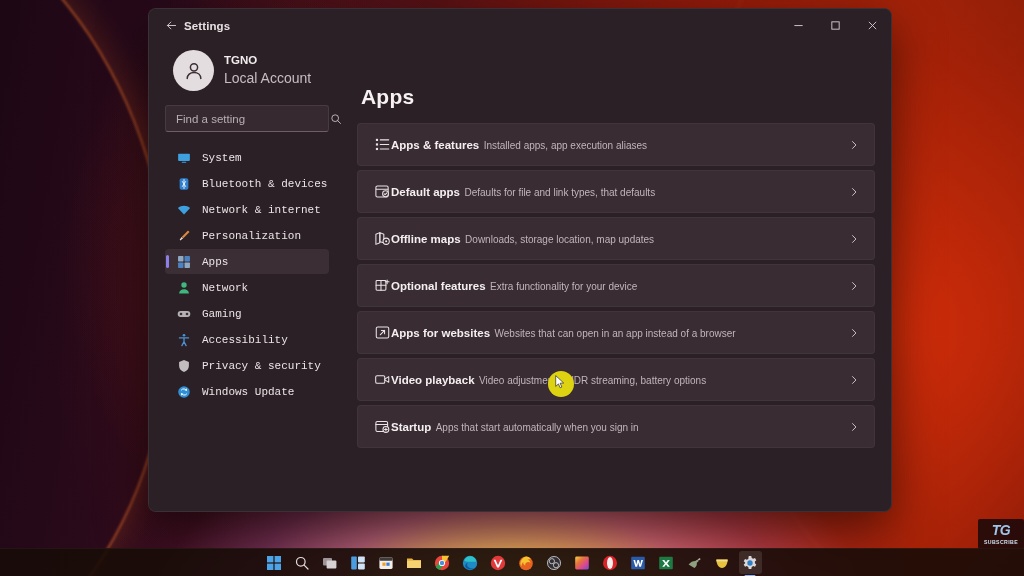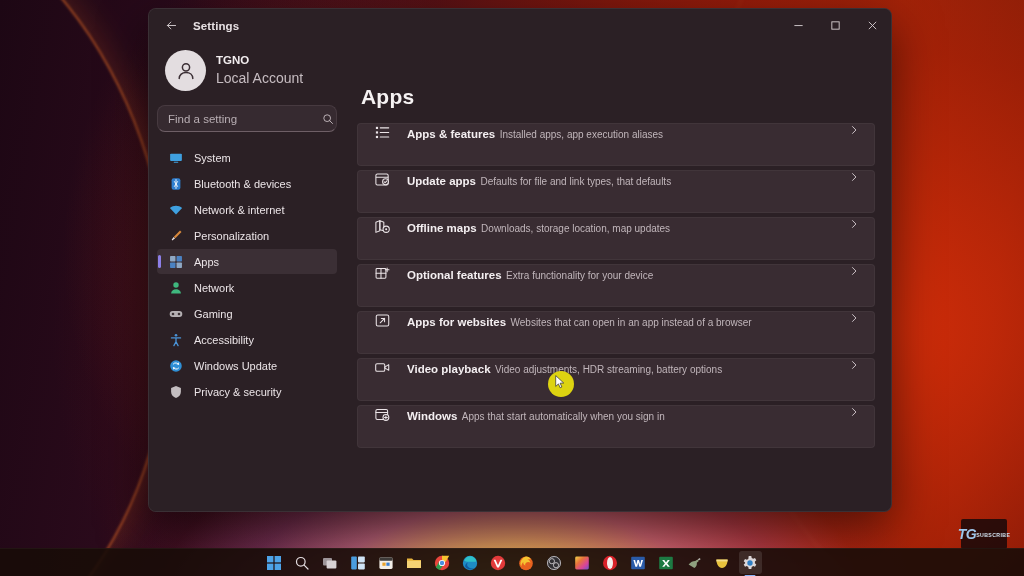--- a/index.html
+++ b/index.html
@@ -78,7 +78,7 @@
   }
   #titlebar-title {
     font-size: 11.5px; font-weight: 600; color: #e8e1e4;
-    margin-left: 9px; letter-spacing: .1px;
+    margin-left: 0; letter-spacing: .1px;
   }
   #window-controls { position: absolute; right: 0; top: 0; display: flex; height: 33px; }
   .wc-btn {

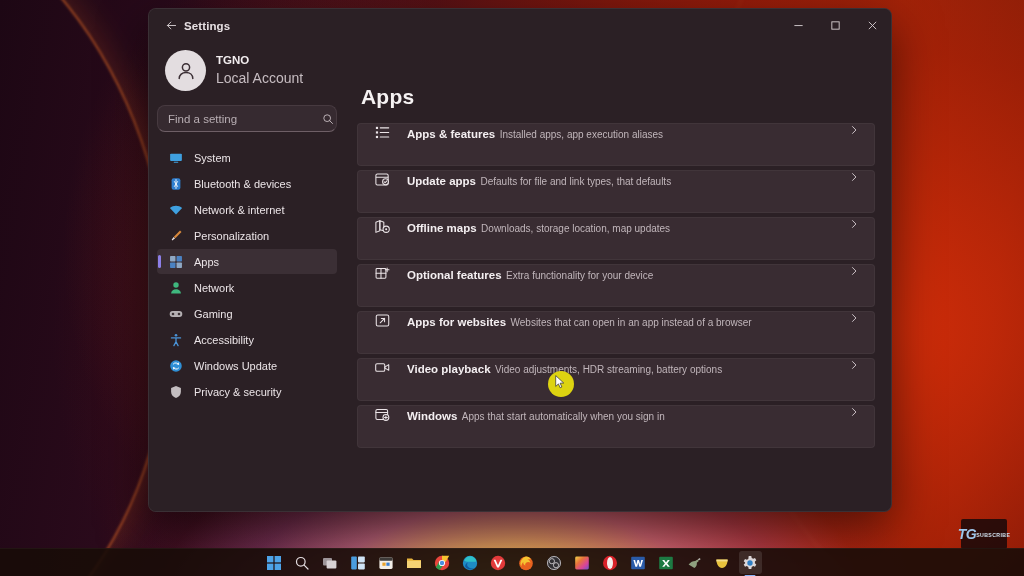--- a/index.html
+++ b/index.html
@@ -94,7 +94,7 @@
   
   #sidebar {
     width: 196px; flex: 0 0 196px;
-    padding: 0 8px;
+    padding: 0 16px;
     background: #2b2025;
     display: flex; flex-direction: column;
   }

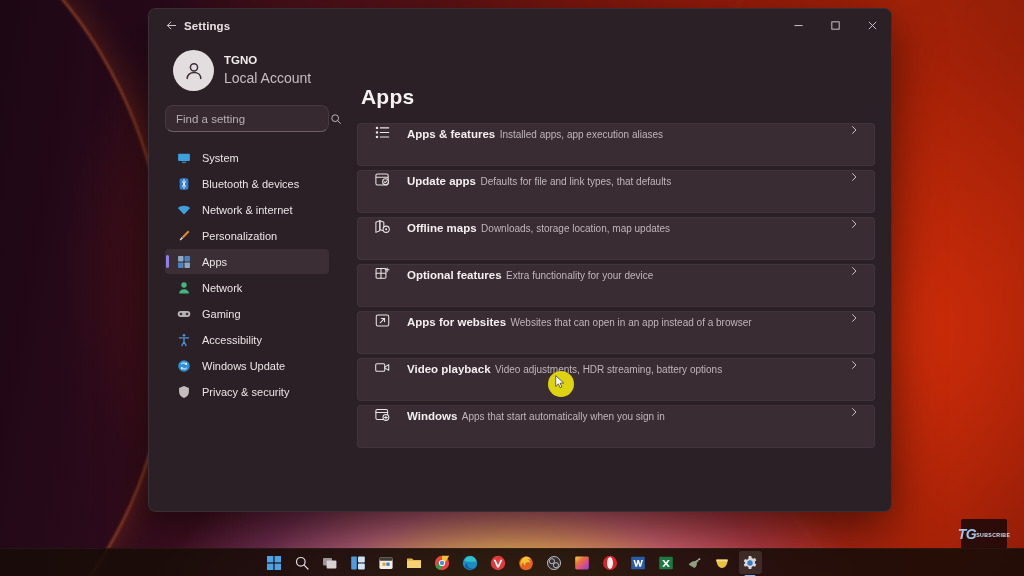--- a/index.html
+++ b/index.html
@@ -115,7 +115,7 @@
     background: #362a30;
     border: 1px solid #473a40;
     border-bottom: 1px solid #6e5f66;
-    border-radius: 8px;
+    border-radius: 3px;
     display: flex; align-items: center;
     padding: 0 8px 0 10px;
   }

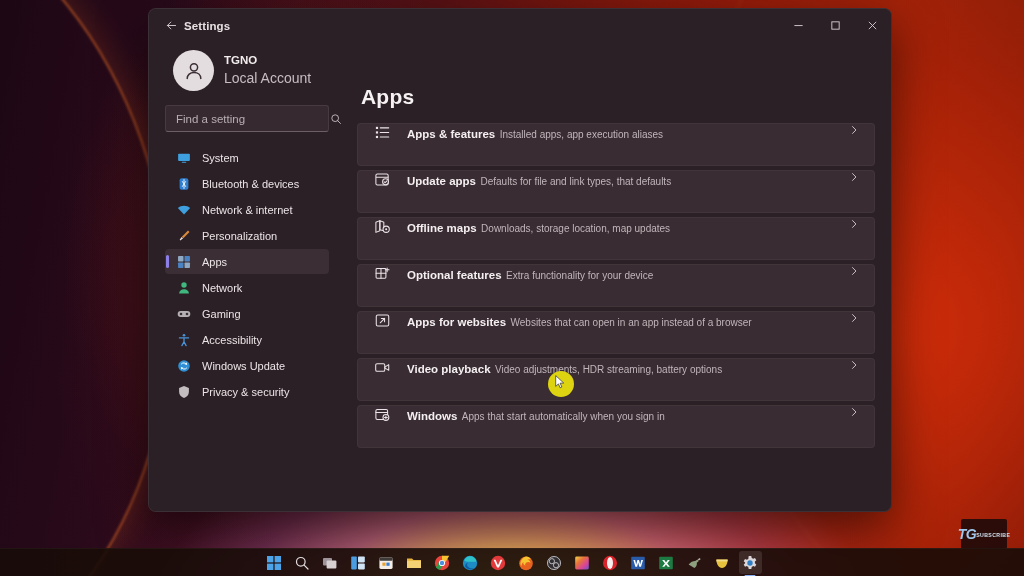--- a/index.html
+++ b/index.html
@@ -159,9 +159,8 @@
     background: #392c32;
     border: 1px solid rgba(255,255,255,0.045);
     border-radius: 4px;
-    display: flex; align-items: flex-start;
+    display: flex; align-items: center;
     padding: 0 14px 0 16px;
-    gap: 16px;
   }
   .row-icon { width: 17px; height: 17px; flex: 0 0 17px; color: #ece5e8; display: flex; align-items: center; justify-content: center; }
   .row-text { flex: 1 1 auto; min-width: 0; }

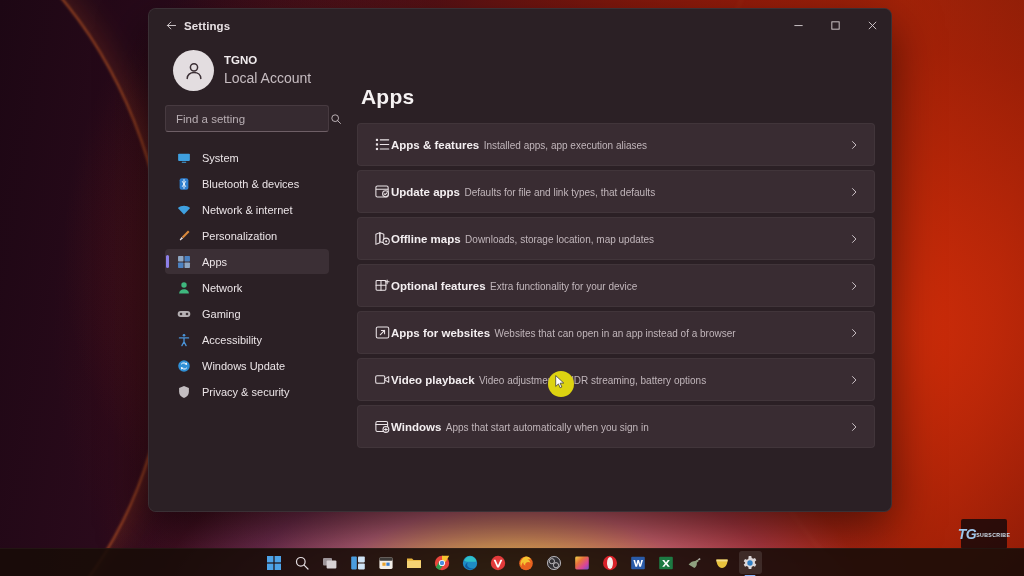--- a/index.html
+++ b/index.html
@@ -141,7 +141,7 @@
     background: #8d7fe8;
   }
   .nav-icon { width: 14px; height: 14px; flex: 0 0 14px; display: flex; align-items: center; justify-content: center; }
-  .nav-label { white-space: nowrap; }
+  .nav-label { white-space: nowrap; font-family: Liberation Mono, monospace; }
 
   
   #main-pane {

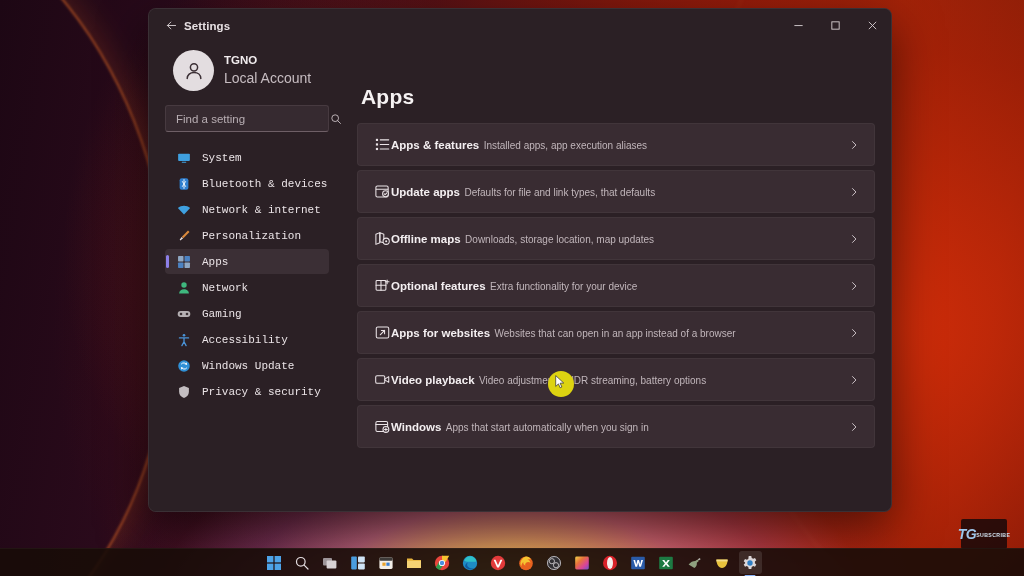--- a/index.html
+++ b/index.html
@@ -417,7 +417,7 @@
               </svg>
             </span>
             <span class="row-text">
-              <span class="row-title">Update apps</span>
+              <span class="row-title">Default apps</span>
               <span class="row-sub">Defaults for file and link types, that defaults</span>
             </span>
             <span class="row-chevron">

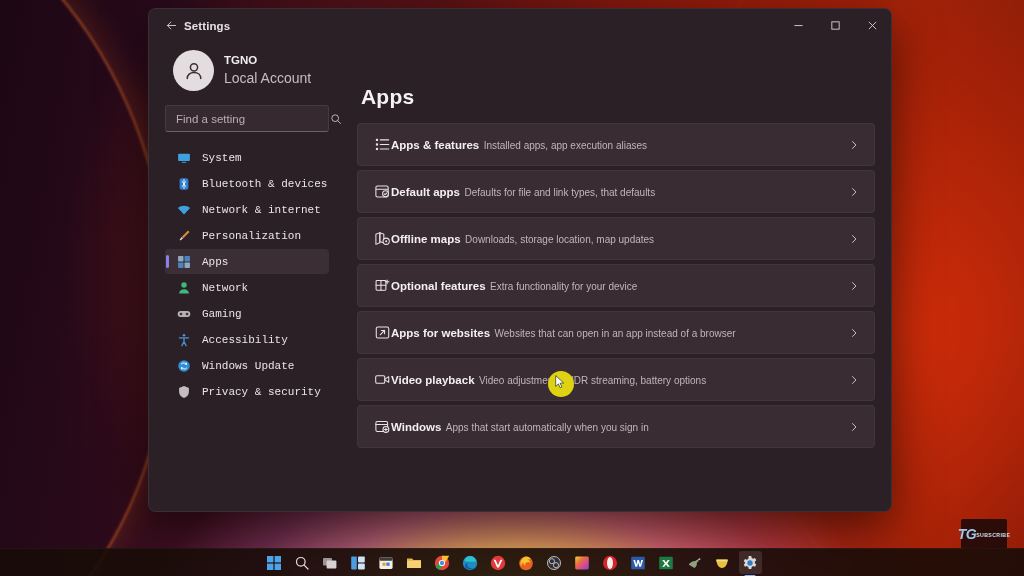--- a/index.html
+++ b/index.html
@@ -362,21 +362,21 @@
           <div class="nav-item">
             <span class="nav-icon">
               <svg width="14" height="14" viewBox="0 0 16 16">
+                  <path d="M8 1.2l5.6 2.2v4.2c0 3.6-2.4 6.1-5.6 7.2-3.2-1.1-5.6-3.6-5.6-7.2V3.4z" fill="#c3bdc0"></path>
+                </svg>
+            </span>
+            <span class="nav-label">Privacy &amp; security</span>
+          </div>
+
+          <div class="nav-item">
+            <span class="nav-icon">
+              <svg width="14" height="14" viewBox="0 0 16 16">
                   <circle cx="8" cy="8" r="6.6" fill="#2f8fd6"></circle>
                   <path d="M11 6.2A3.6 3.6 0 005 5.6M5 9.8a3.6 3.6 0 006 .6" stroke="#fff" stroke-width="1.1" fill="none" stroke-linecap="round"></path>
                   <path d="M11.3 3.6v2.8H8.6zM4.7 12.4V9.6h2.7z" fill="#fff"></path>
                 </svg>
             </span>
             <span class="nav-label">Windows Update</span>
-          </div>
-
-          <div class="nav-item">
-            <span class="nav-icon">
-              <svg width="14" height="14" viewBox="0 0 16 16">
-                  <path d="M8 1.2l5.6 2.2v4.2c0 3.6-2.4 6.1-5.6 7.2-3.2-1.1-5.6-3.6-5.6-7.2V3.4z" fill="#c3bdc0"></path>
-                </svg>
-            </span>
-            <span class="nav-label">Privacy &amp; security</span>
           </div>
 
         </div>

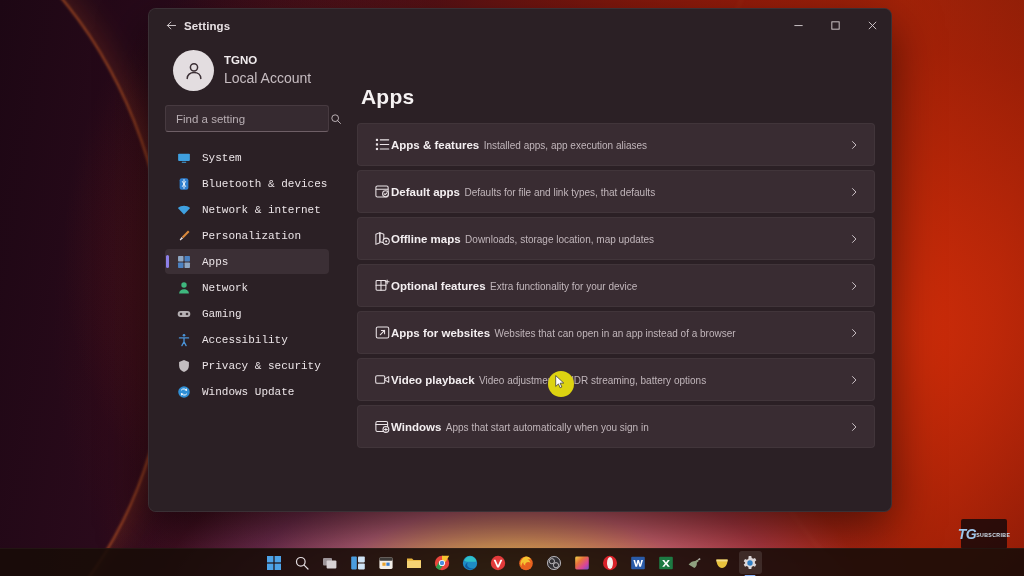--- a/index.html
+++ b/index.html
@@ -512,7 +512,7 @@
               </svg>
             </span>
             <span class="row-text">
-              <span class="row-title">Windows</span>
+              <span class="row-title">Startup</span>
               <span class="row-sub">Apps that start automatically when you sign in</span>
             </span>
             <span class="row-chevron">

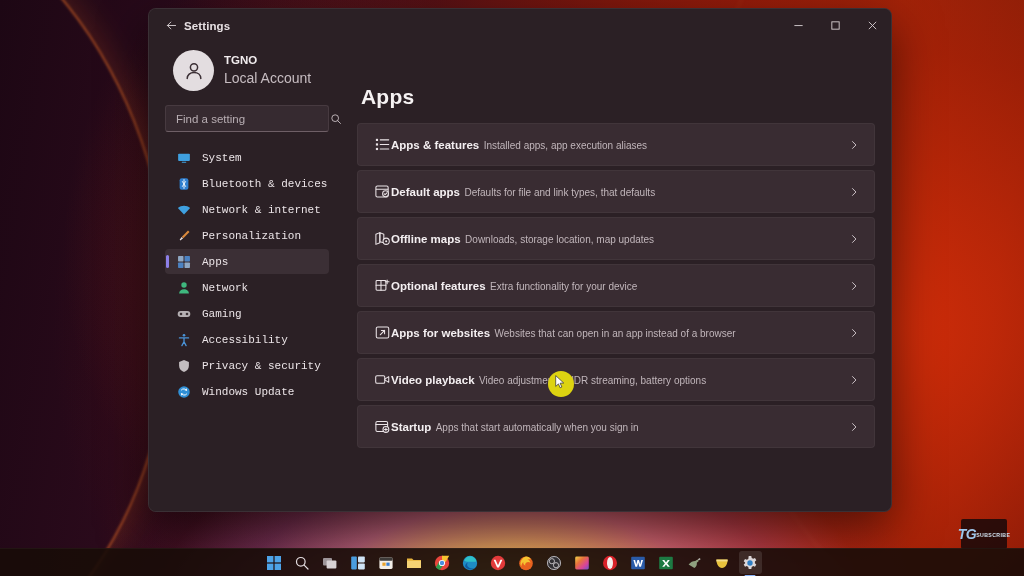--- a/index.html
+++ b/index.html
@@ -179,11 +179,11 @@
 
   
   #watermark {
-    position: absolute; right: 17px; bottom: 27px;
+    position: absolute; right: 0; bottom: 27px;
     width: 46px; height: 30px;
     background: rgba(10,6,10,0.78);
     border-radius: 2px;
-    display: flex; 
+    display: flex; flex-direction: column;
     align-items: center; justify-content: center;
   }
   #wm-tg { font-size: 14px; font-weight: 700; font-style: italic; color: #9fc6ea; line-height: 1; letter-spacing: -.5px; }

